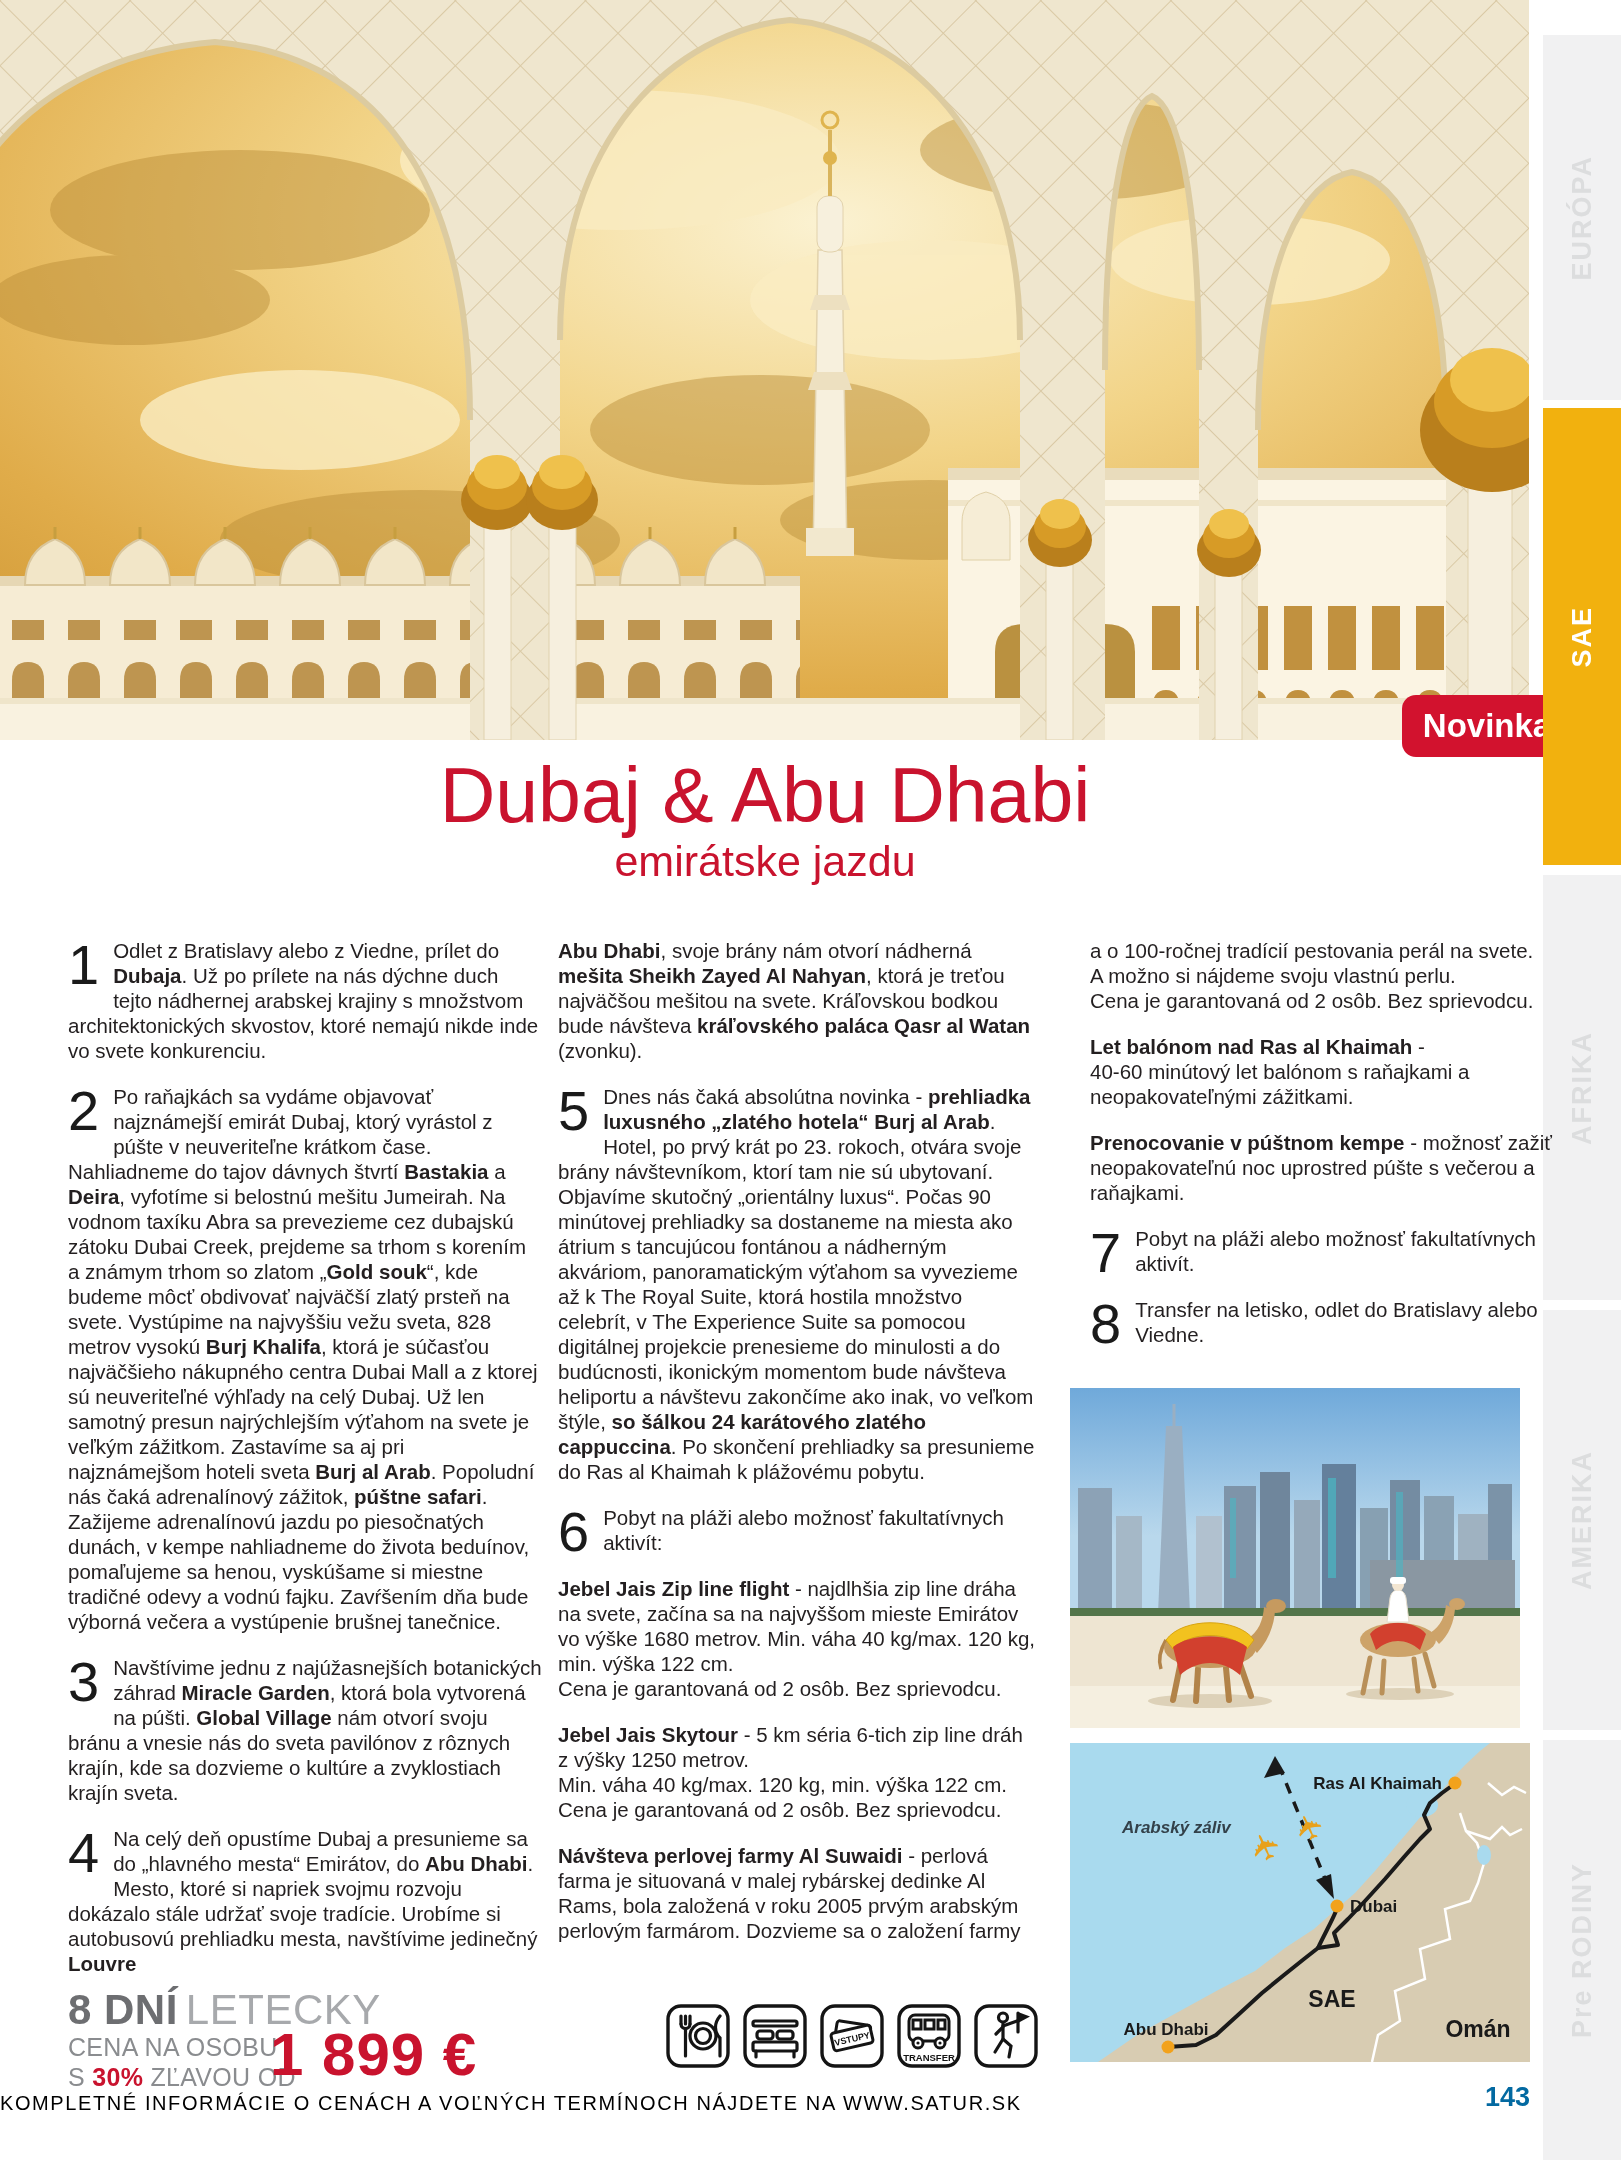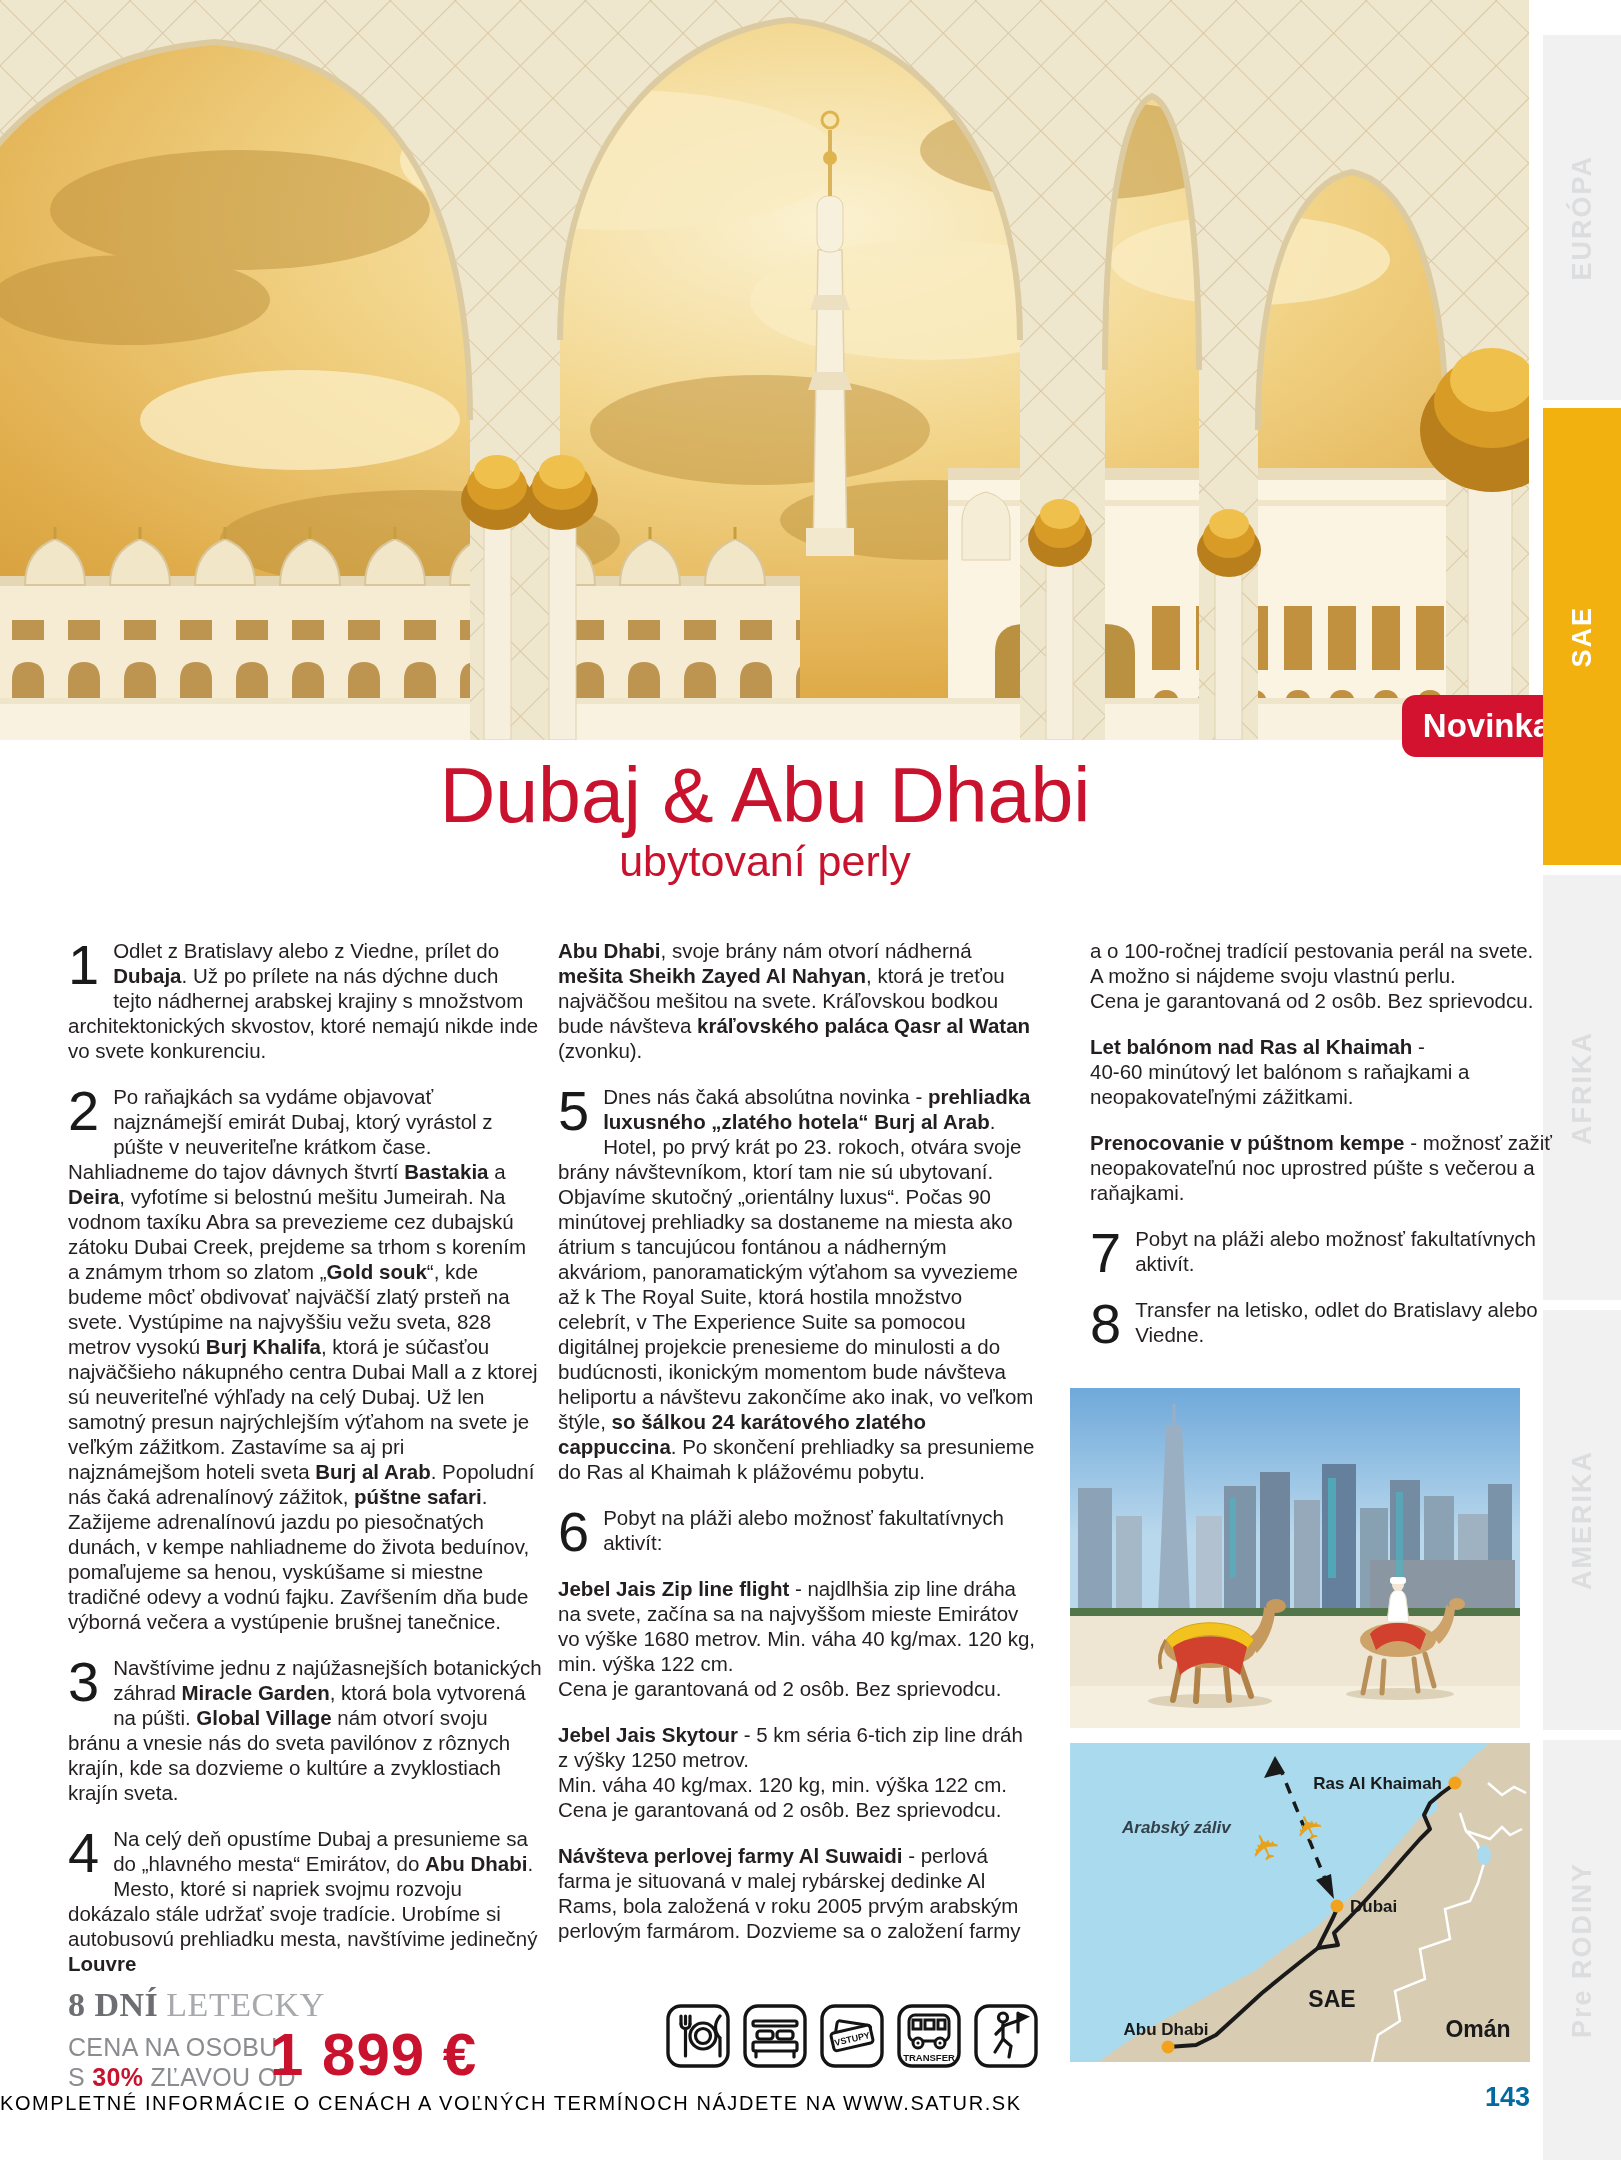--- a/index.html
+++ b/index.html
@@ -215,7 +215,7 @@
 
   <div class="abs title-wrap">
     <div class="title-main">Dubaj &amp; Abu Dhabi</div>
-    <div class="title-sub">ubytovaní perly</div>
+    <div class="title-sub">emirátske jazdu</div>
   </div>
 
   <div class="abs col col1">

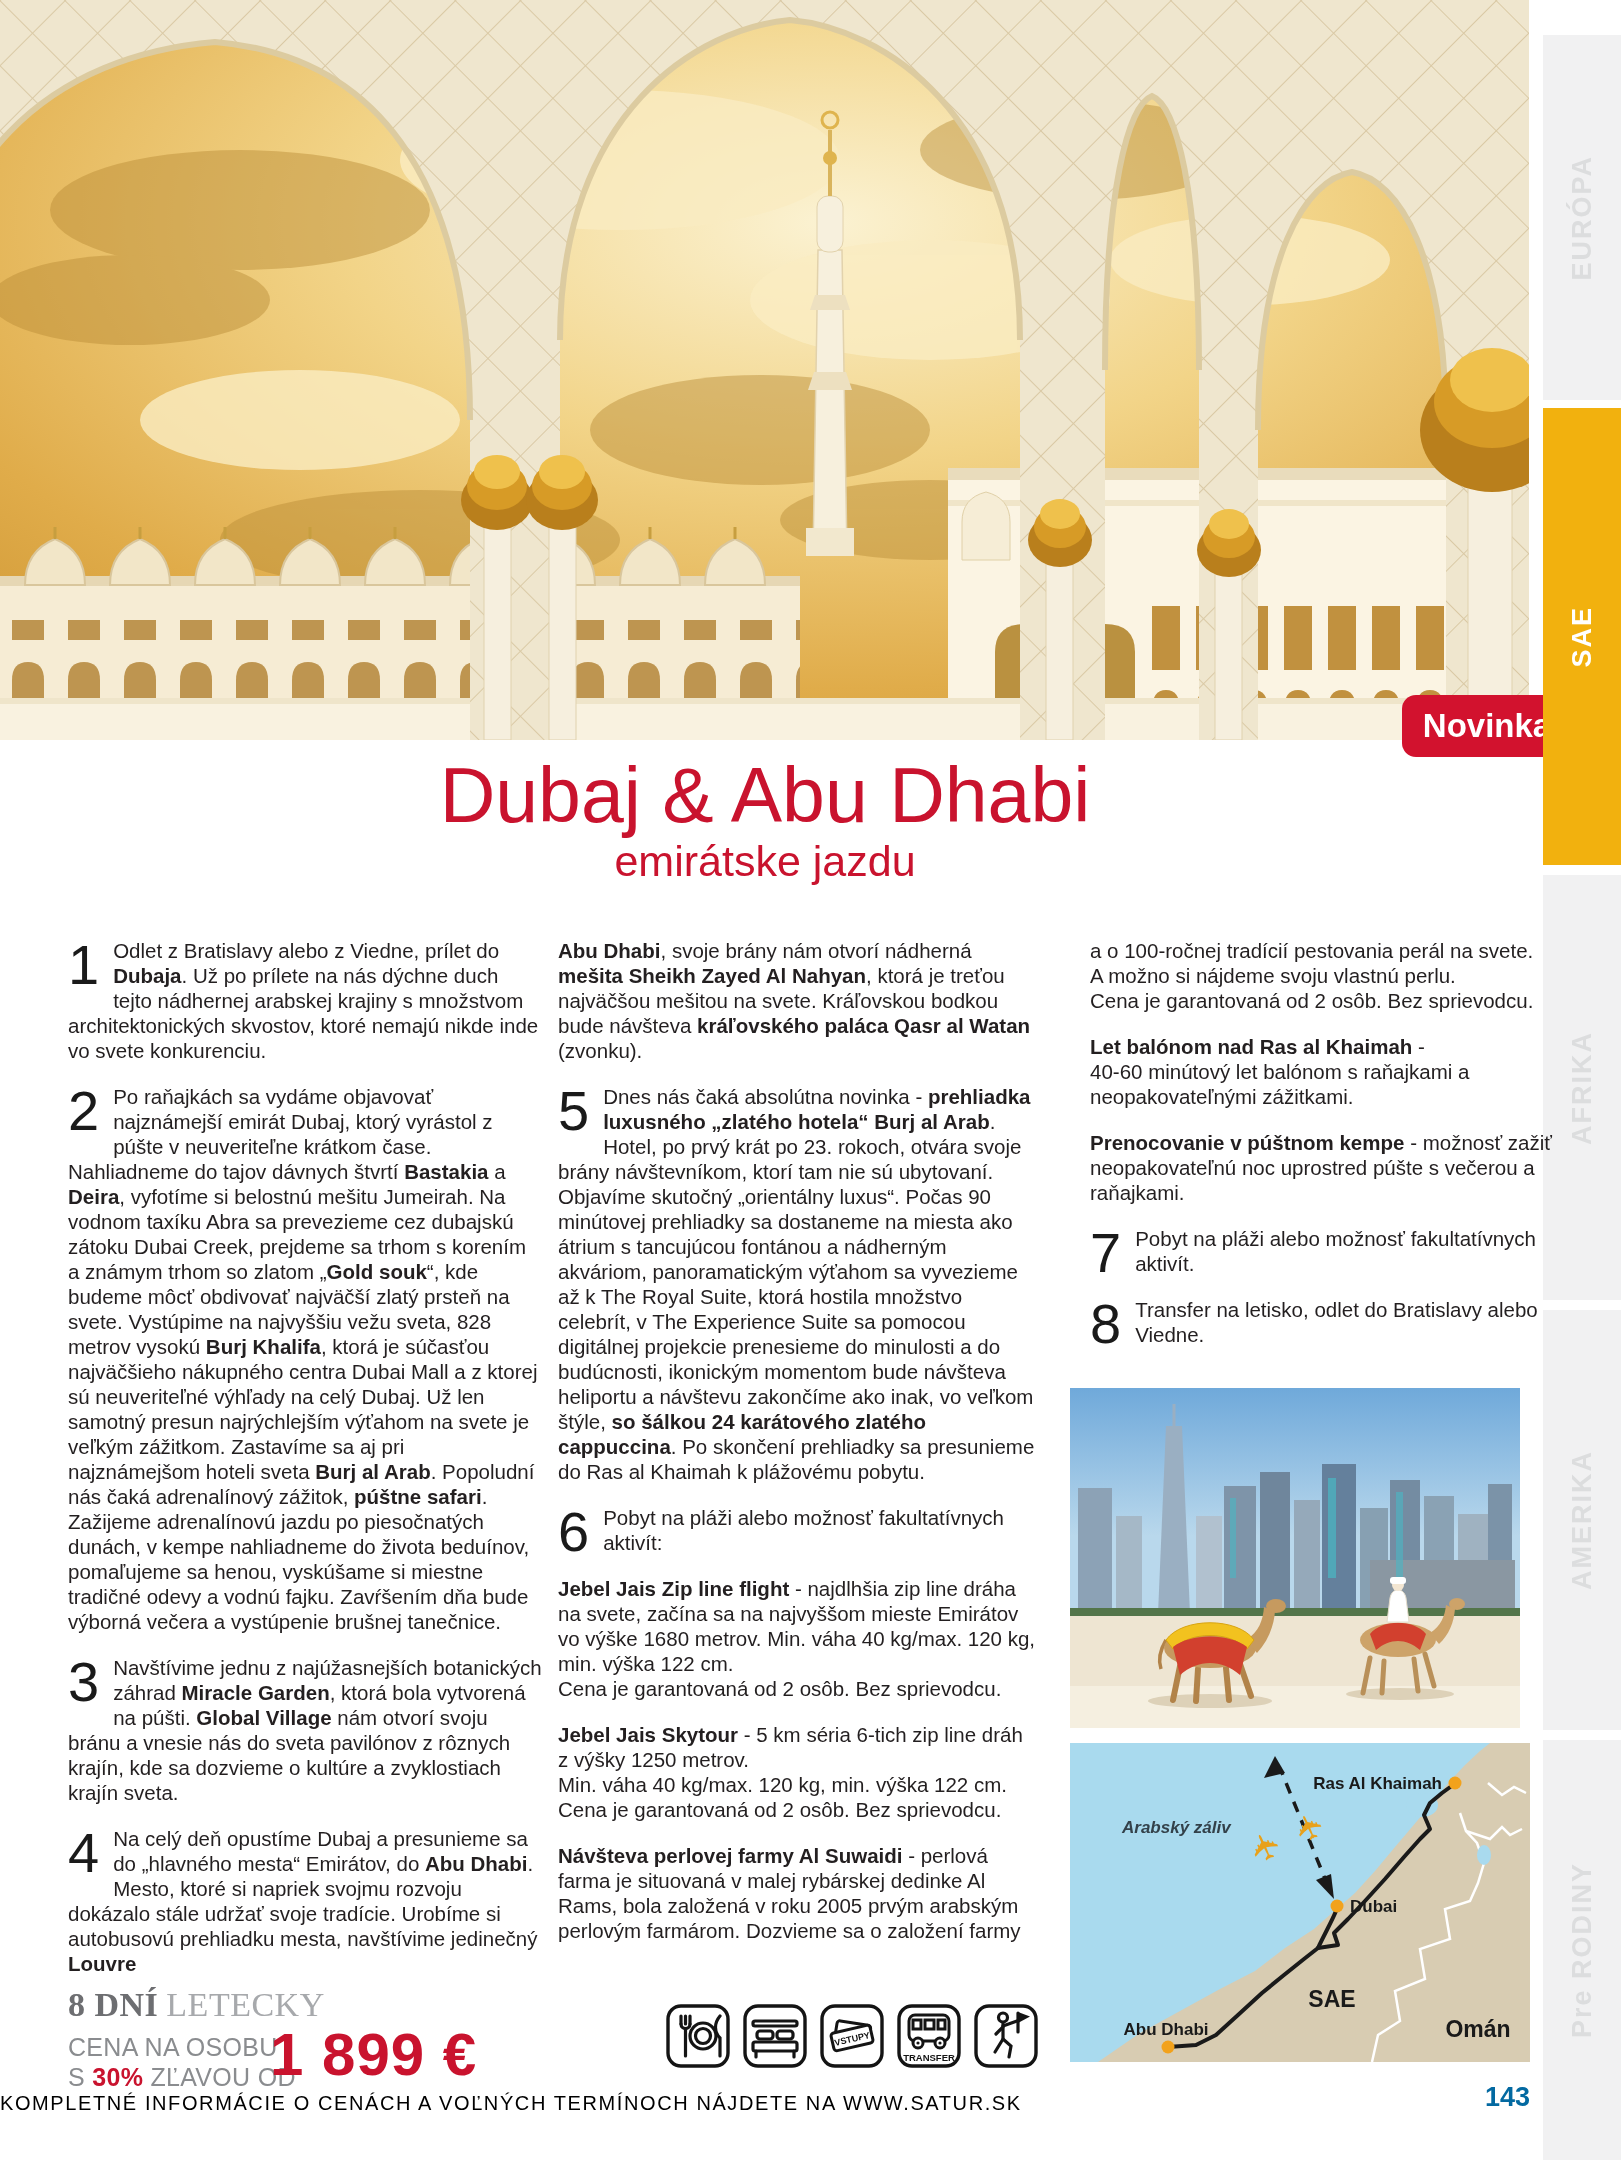--- a/index.html
+++ b/index.html
@@ -35,7 +35,7 @@
   .mapfig{left:1070px;top:1743px;width:460px;height:319px;}
   
   .offer{left:68px;top:1986px;width:520px;height:130px;}
-  .offer .dur{font-size:34px;letter-spacing:.5px;color:#A7A9AC;font-family:Liberation Serif, serif;}
+  .offer .dur{font-size:42px;letter-spacing:.5px;color:#A7A9AC;}
   .offer .dur b{color:#6D6E71;margin-right:8px;}
   .offer .cena{position:absolute;left:0;top:46px;font-size:25px;line-height:30px;color:#8A8C8F;letter-spacing:.3px;}
   .offer .cena b{color:var(--c-accent_red,#C9132E);}

